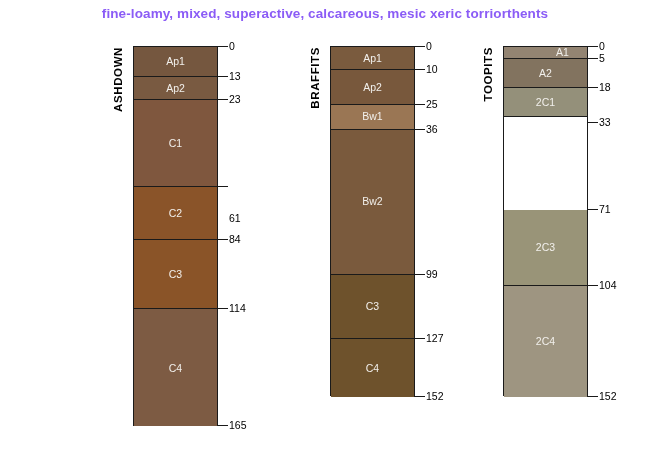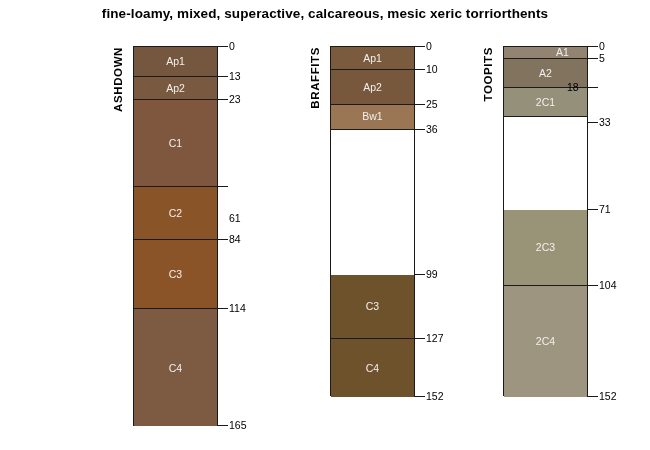--- a/index.html
+++ b/index.html
@@ -22,7 +22,7 @@
     text-align: center;
     font-size: 13.5px;
     font-weight: bold;
-    color: #000000;
+    color: #8b5cf6;
     letter-spacing: 0.1px;
   }
   .profile {

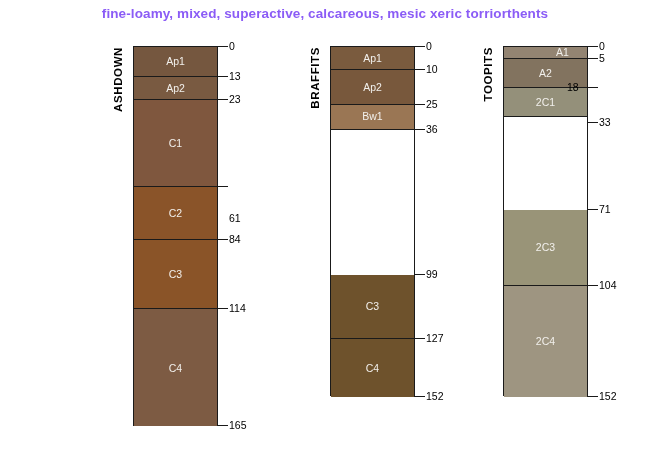--- a/index.html
+++ b/index.html
@@ -181,7 +181,7 @@
       <div class="depth-tick" style="left: 587px; top: 58px;"></div>
       <div class="depth-text" style="left: 599px; top: 53px;">5</div>
       <div class="depth-tick" style="left: 587px; top: 87px;"></div>
-      <div class="depth-text" style="left: 567px; top: 82px;">18</div>
+      <div class="depth-text" style="left: 599px; top: 82px;">18</div>
       <div class="depth-tick" style="left: 587px; top: 122px;"></div>
       <div class="depth-text" style="left: 599px; top: 117px;">33</div>
       <div class="depth-tick" style="left: 587px; top: 209px;"></div>

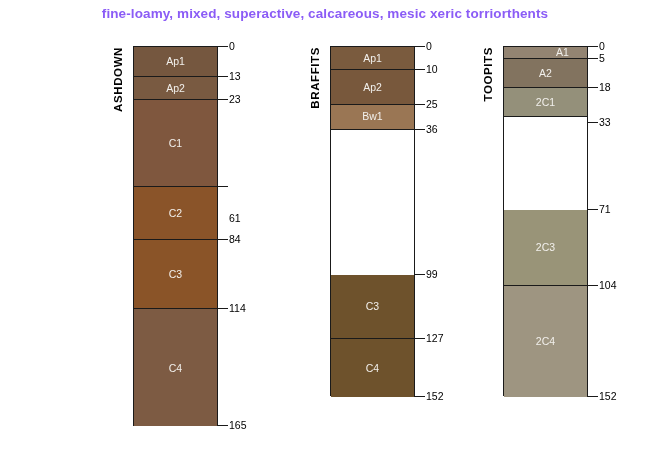--- a/index.html
+++ b/index.html
@@ -135,6 +135,9 @@
         <div class="horizon" style="top: 57.5px; height: 25.3px; background: rgb(154, 118, 84);">
           <span class="horizon-label">Bw1</span>
         </div>
+        <div class="horizon" style="top: 82.8px; height: 144.9px; background: rgb(122, 90, 61);">
+          <span class="horizon-label">Bw2</span>
+        </div>
         <div class="horizon" style="top: 227.7px; height: 64.4px; background: rgb(110, 82, 44);">
           <span class="horizon-label">C3</span>
         </div>

